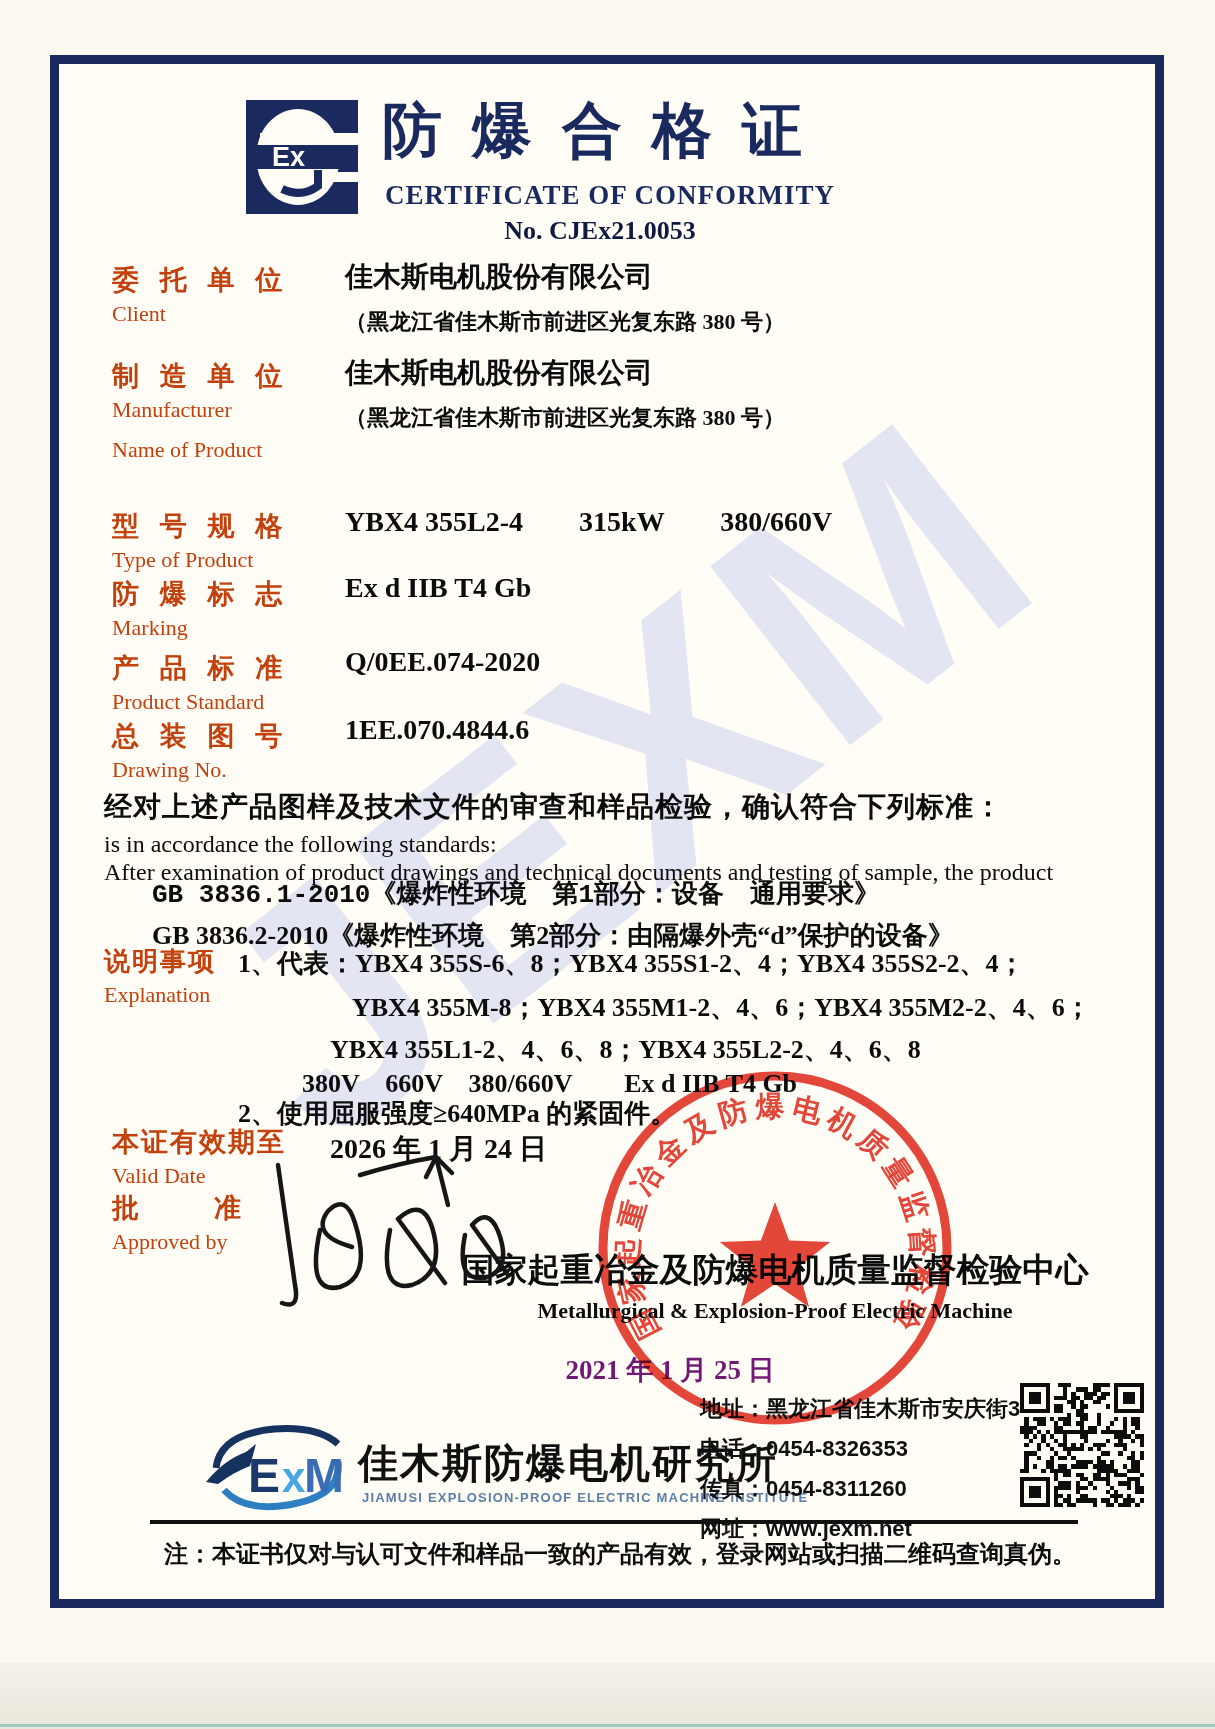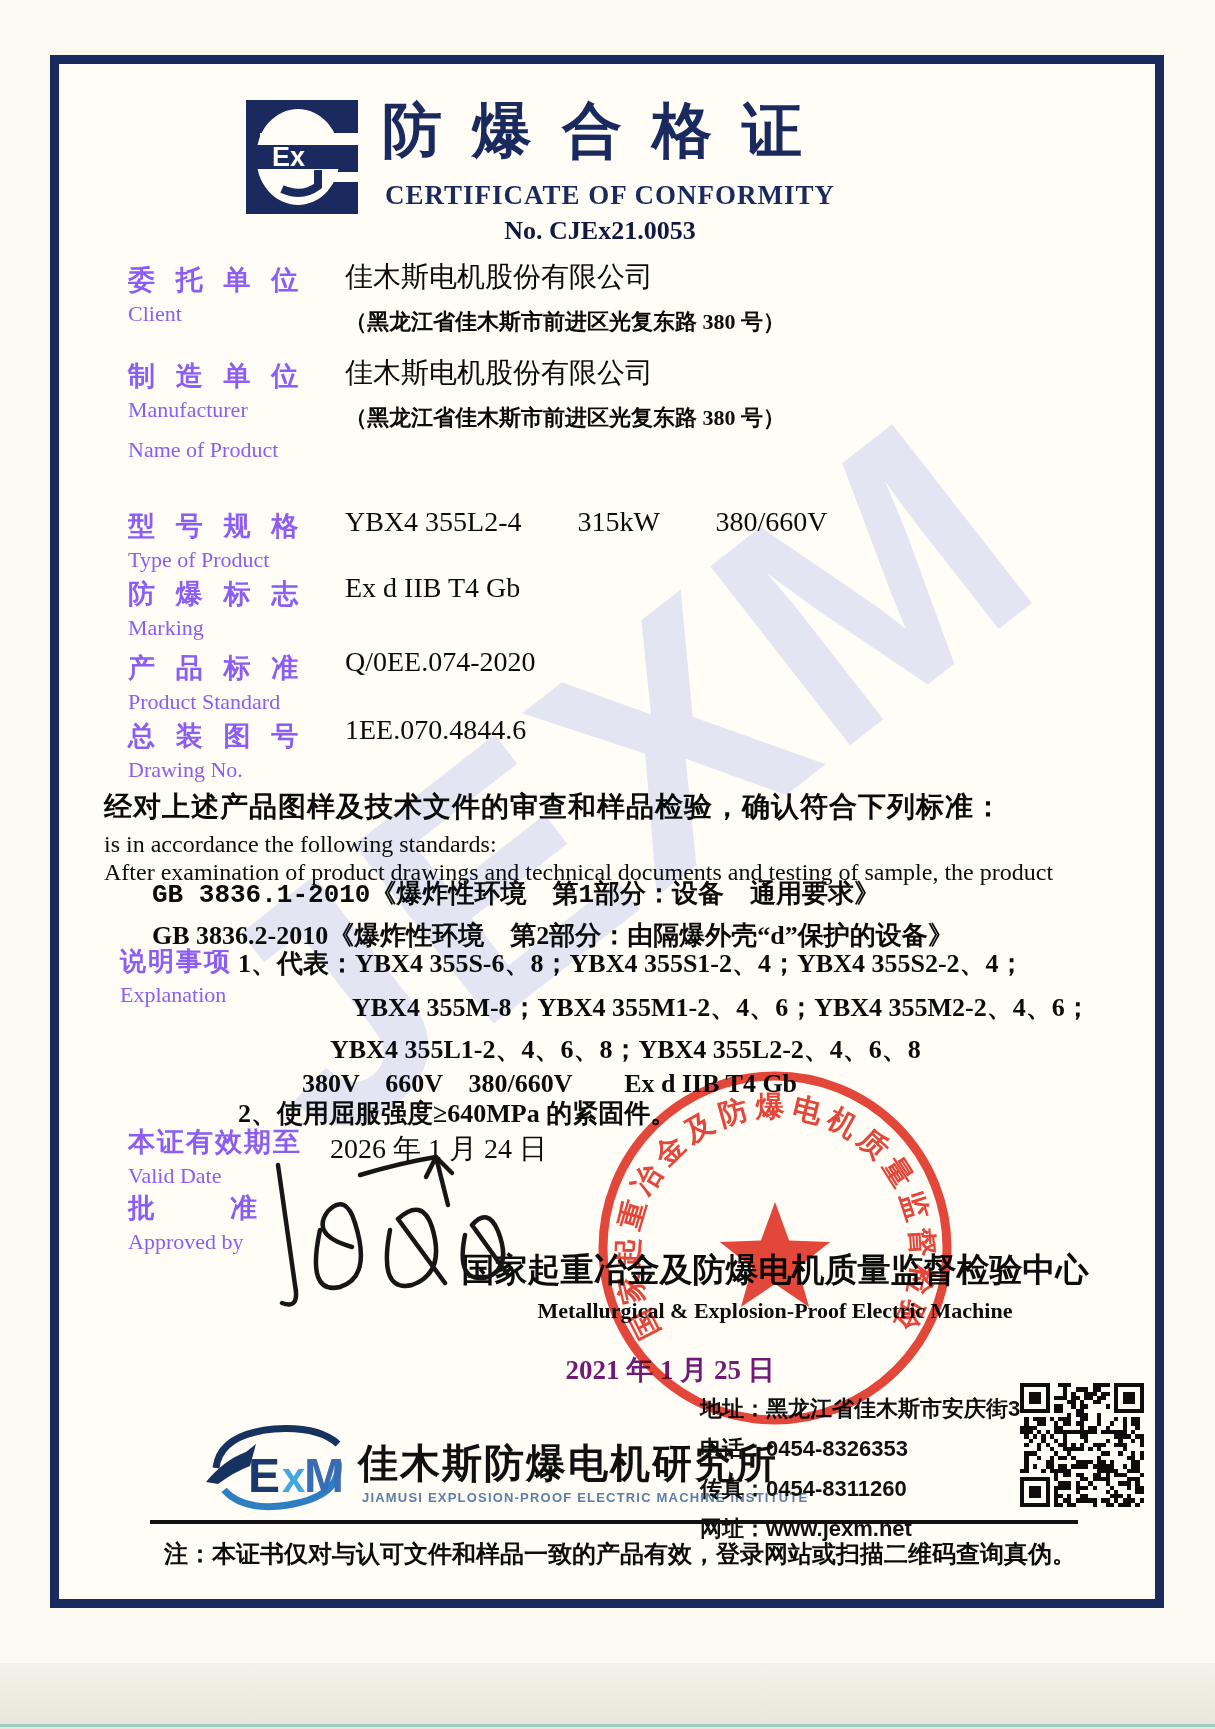--- a/index.html
+++ b/index.html
@@ -23,7 +23,7 @@
     font-size:26px;font-weight:bold;color:#101a40;}
 
   
-  .flabel{position:absolute;left:112px;width:240px;z-index:2;color:#8b5cf6;margin-left:16px;}
+  .flabel{position:absolute;left:112px;width:240px;z-index:2;color:#c2410c;}
   .flabel .zh{font-size:27px;font-weight:bold;letter-spacing:7px;white-space:nowrap;}
   .flabel .en{font-size:22px;margin-top:3px;white-space:nowrap;}
   .fval{position:absolute;left:345px;width:720px;z-index:2;color:#0c0c0c;}

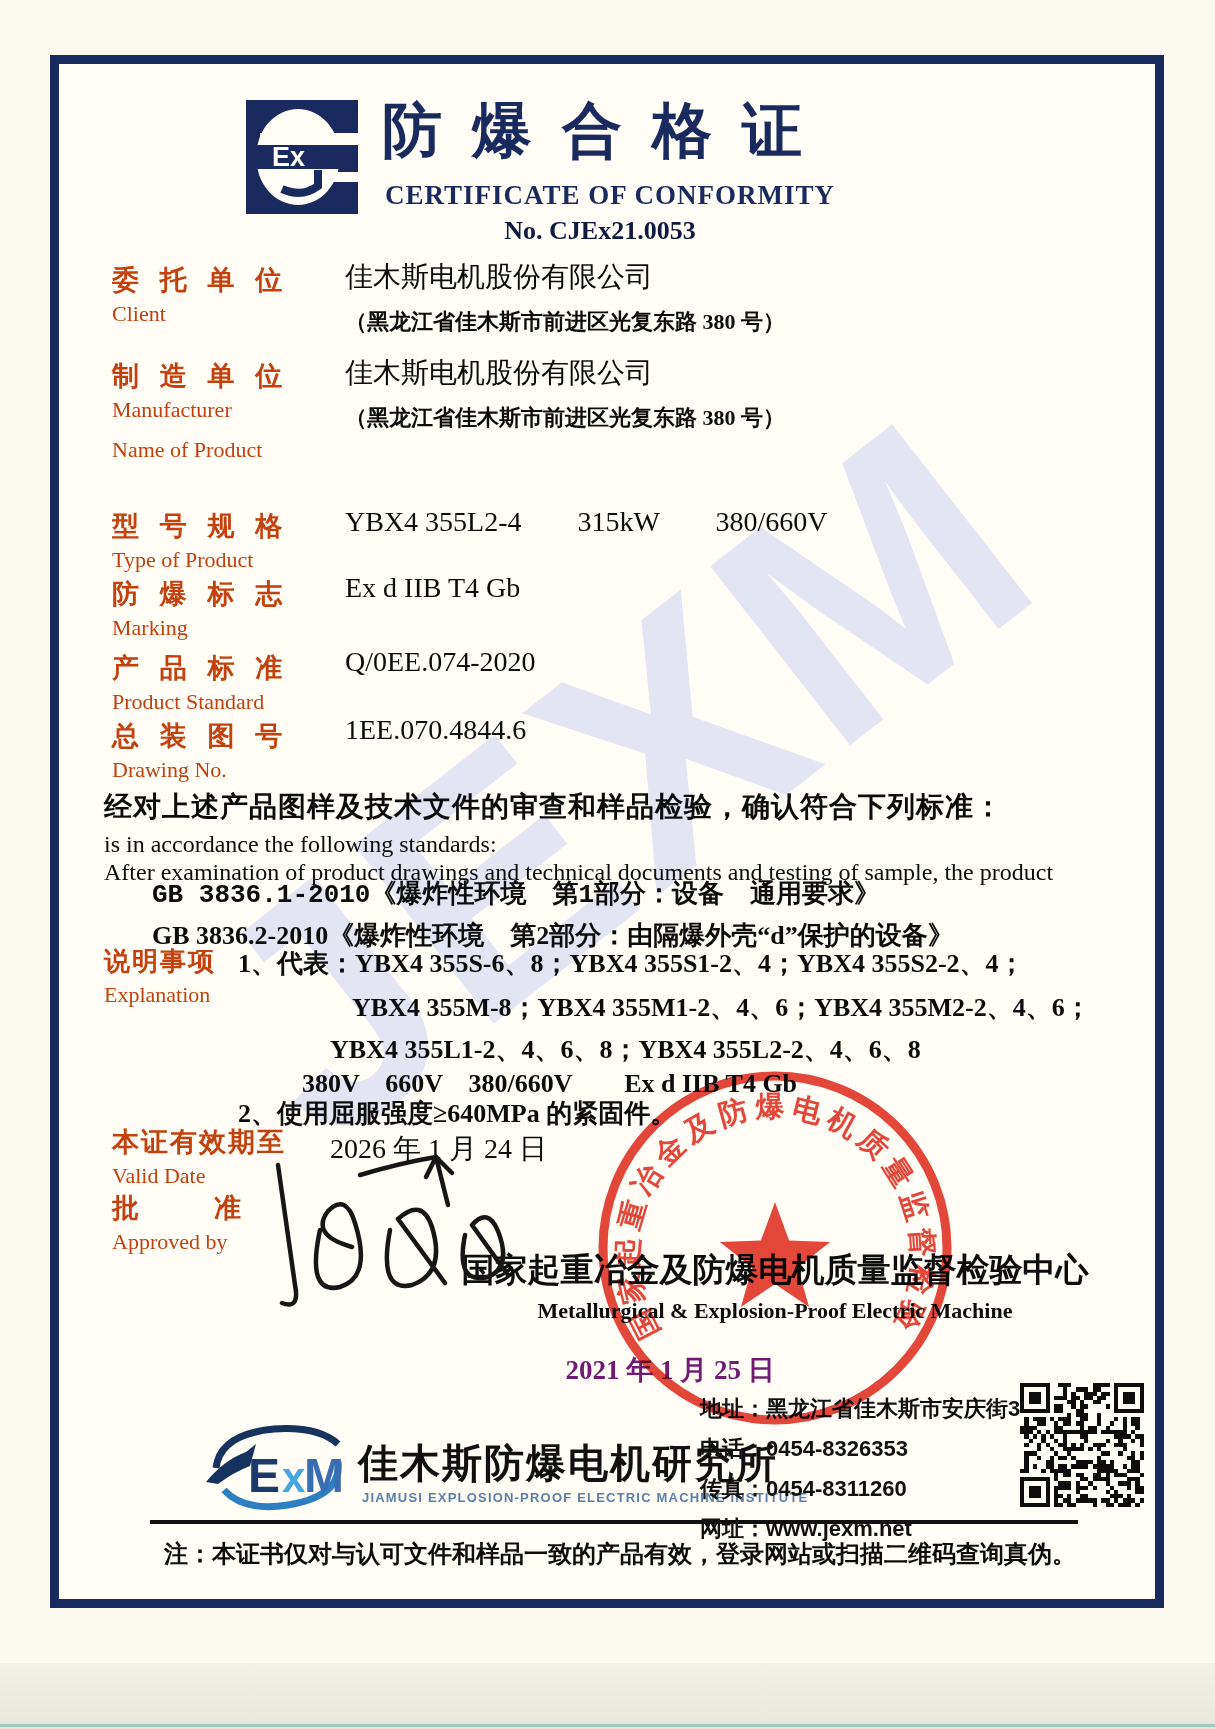--- a/index.html
+++ b/index.html
@@ -27,7 +27,7 @@
   .flabel .zh{font-size:27px;font-weight:bold;letter-spacing:7px;white-space:nowrap;}
   .flabel .en{font-size:22px;margin-top:3px;white-space:nowrap;}
   .fval{position:absolute;left:345px;width:720px;z-index:2;color:#0c0c0c;}
-  .fval .main{font-size:28px;font-weight:normal;white-space:nowrap;}
+  .fval .main{font-size:28px;font-weight:bold;white-space:nowrap;}
   .fval .note{font-size:22px;font-weight:bold;margin-top:11px;white-space:nowrap;}
 
   .statement{position:absolute;left:104px;top:788px;width:1000px;z-index:2;color:#0c0c0c;}

